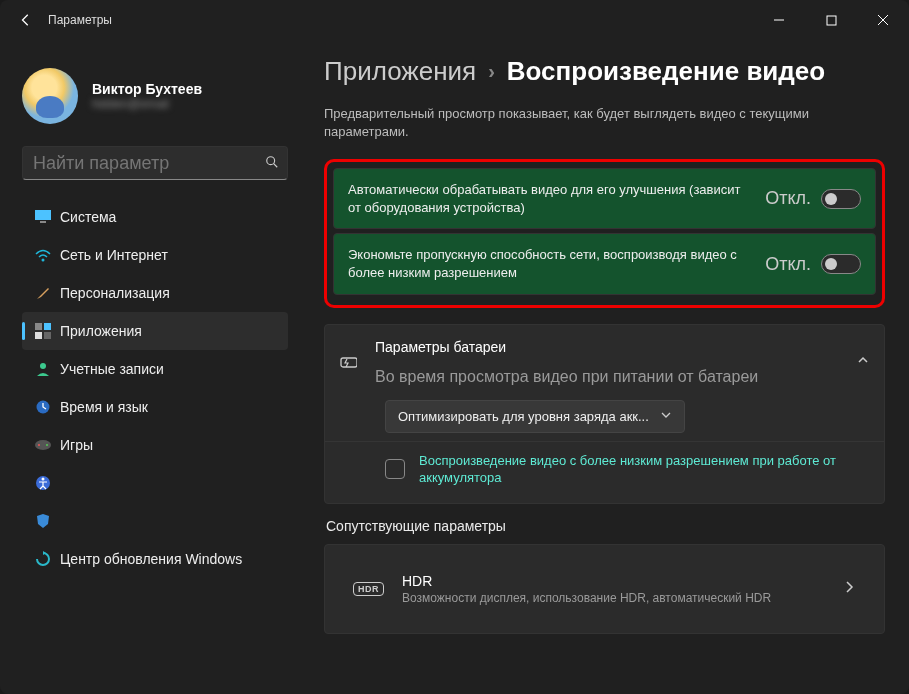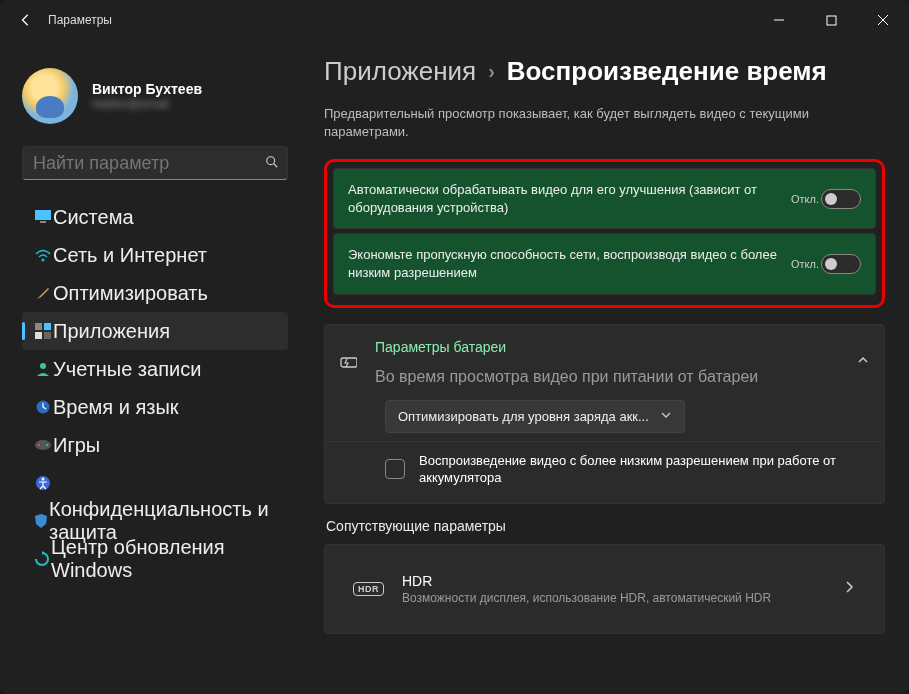--- a/index.html
+++ b/index.html
@@ -199,7 +199,7 @@
       <div class="bc">
         <span class="parent">Приложения</span>
         <span class="sep">›</span>
-        <span>Воспроизведение время</span>
+        <span>Воспроизведение видео</span>
       </div>
       <div class="desc">Предварительный просмотр показывает, как будет выглядеть видео с текущими параметрами.</div>
 

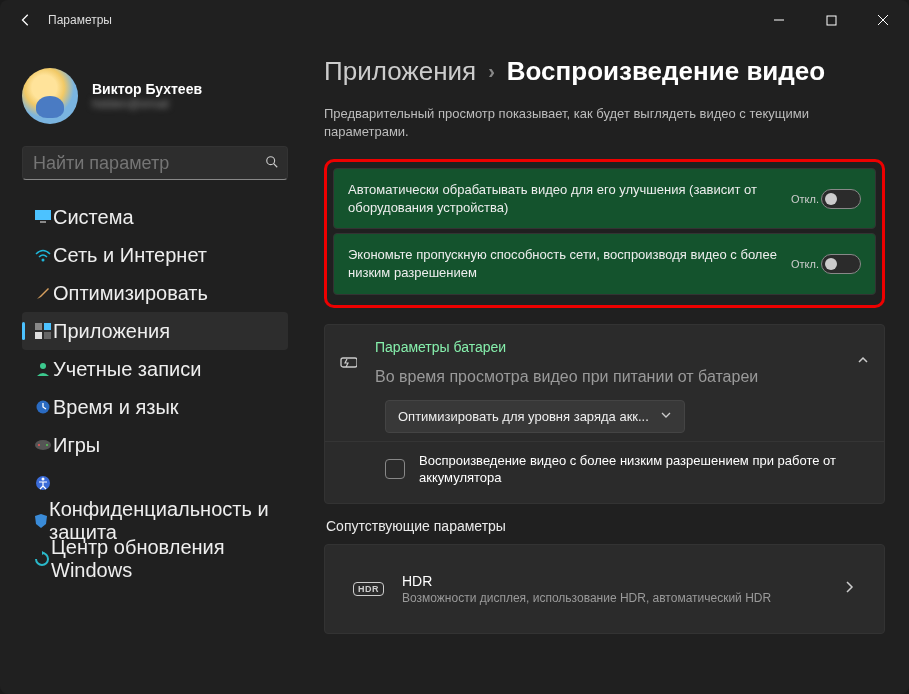--- a/index.html
+++ b/index.html
@@ -33,7 +33,7 @@
 .redbox { border: 3px solid #e00; border-radius: 10px; padding: 6px; margin-bottom: 16px; }
 .card { background: #14532d; border: 1px solid #333; border-radius: 4px; margin-bottom: 4px; display: flex; padding: 12px 14px; gap: 14px; }
 .card .txt { flex: 1; font-size: 13px; color: #eee; line-height: 1.35; }
-.toggle-wrap { display: flex; align-items: center; gap: 2px; color: #ccc; font-size: 11px; }
+.toggle-wrap { display: flex; align-items: center; gap: 10px; color: #ccc; font-size: 18px; }
 .toggle { width: 40px; height: 20px; border-radius: 20px; border: 1px solid #888; background: #2b2b2b; position: relative; cursor: pointer; }
 .toggle::after { content: ""; width: 12px; height: 12px; border-radius: 50%; background: #ccc; position: absolute; left: 3px; top: 3px; }
 .group { background: #2b2b2b; border: 1px solid #333; border-radius: 4px; margin-bottom: 14px; }

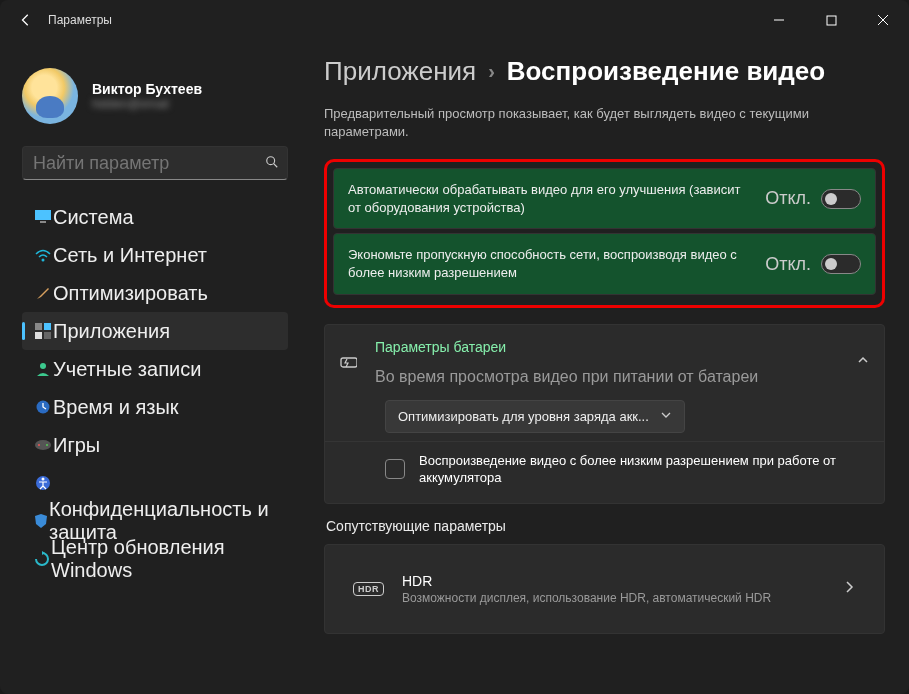--- a/index.html
+++ b/index.html
@@ -21,7 +21,7 @@
 .searchbox input { flex: 1; background: transparent; border: none; outline: none; color: #ccc; font-size: 18px; }
 .searchicon { color: #ccc; font-size: 14px; }
 .navlist { list-style: none; }
-.navitem { display: flex; align-items: center; gap: 1px; height: 38px; padding: 0 12px; border-radius: 4px; color: #eee; font-size: 20px; cursor: pointer; position: relative; }
+.navitem { display: flex; align-items: center; gap: 8px; height: 38px; padding: 0 12px; border-radius: 4px; color: #eee; font-size: 14px; cursor: pointer; position: relative; }
 .navitem.active { background: #2d2d2d; }
 .navitem.active::before { content: ""; position: absolute; left: 0; top: 10px; bottom: 10px; width: 3px; background: #4cc2ff; border-radius: 2px; }
 .navicon { width: 18px; height: 18px; display: flex; align-items: center; justify-content: center; font-size: 15px; }

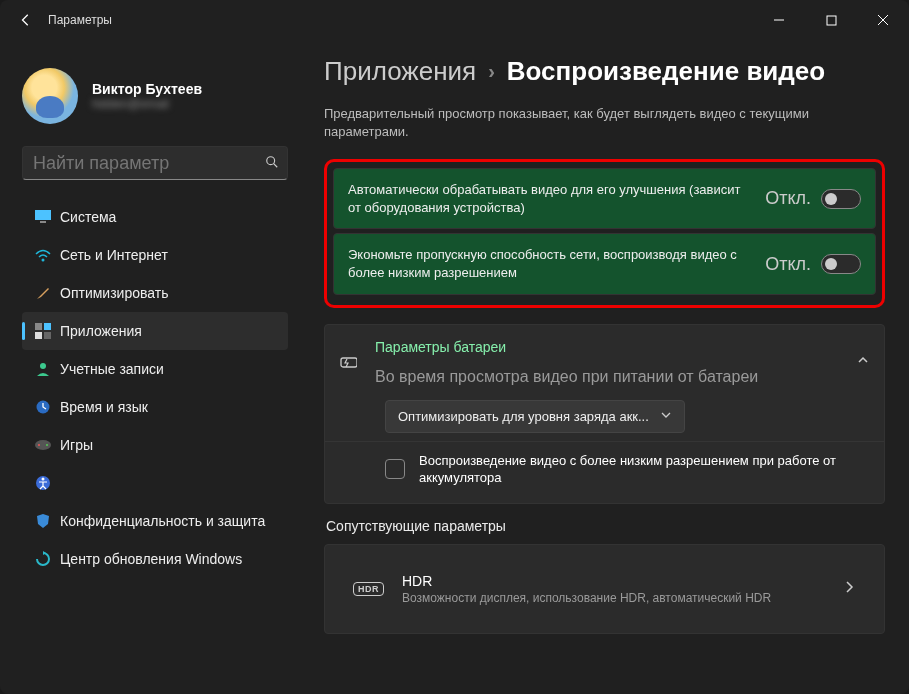--- a/index.html
+++ b/index.html
@@ -125,7 +125,7 @@
                 <path d="M2 14 L5 11 L13 3 L14 4 L6 12 L2 14" fill="#d8a05e"></path>
               </svg>
             </span>
-            <span>Оптимизировать</span>
+            <span>Персонализация</span>
           </li>
         <li class="navitem active">
             <span class="navicon">

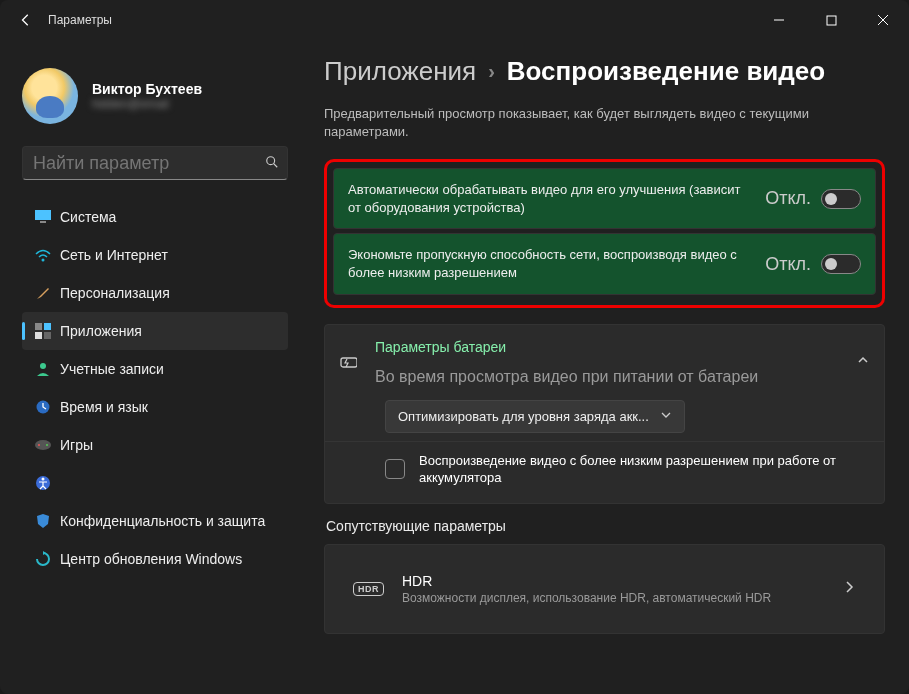--- a/index.html
+++ b/index.html
@@ -38,7 +38,7 @@
 .toggle::after { content: ""; width: 12px; height: 12px; border-radius: 50%; background: #ccc; position: absolute; left: 3px; top: 3px; }
 .group { background: #2b2b2b; border: 1px solid #333; border-radius: 4px; margin-bottom: 14px; }
 .group-head { display: flex; align-items: center; padding: 14px 14px; gap: 18px; cursor: pointer; }
-.ghead-txt .t1 { font-size: 14px; color: #86efac; }
+.ghead-txt .t1 { font-size: 14px; color: #ffffff; }
 .ghead-txt .t2 { font-size: 16px; color: #9a9a9a; margin-top: 13px; }
 .chev { margin-left: auto; color: #ccc; }
 .dropdown { margin: 0 14px 8px 60px; background: #383838; border: 1px solid #444; border-radius: 4px; padding: 8px 12px; display: flex; align-items: center; font-size: 13px; color: #eee; width: 300px; cursor: pointer; }

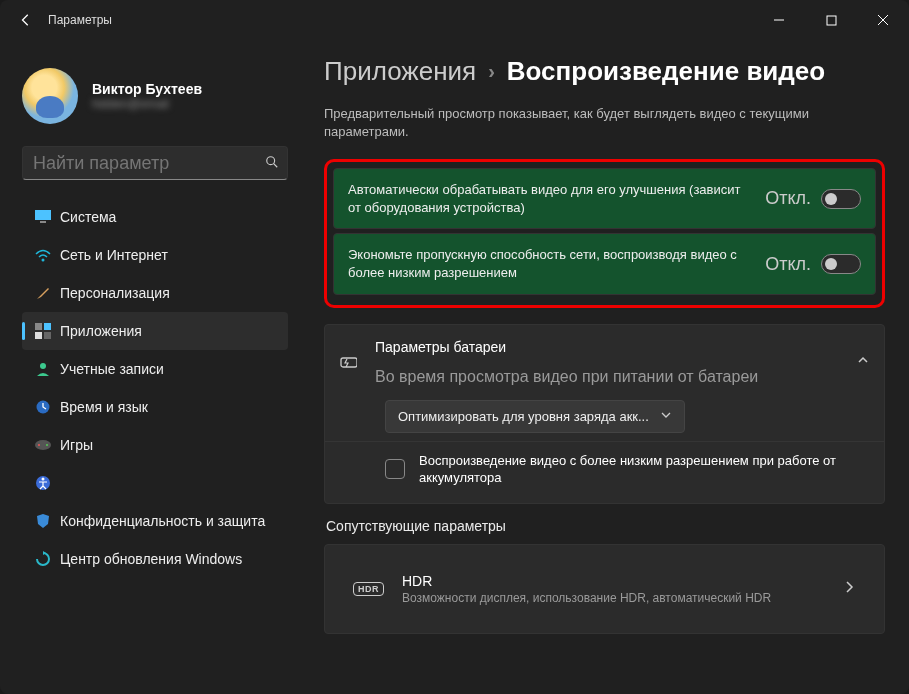--- a/index.html
+++ b/index.html
@@ -44,7 +44,7 @@
 .dropdown { margin: 0 14px 8px 60px; background: #383838; border: 1px solid #444; border-radius: 4px; padding: 8px 12px; display: flex; align-items: center; font-size: 13px; color: #eee; width: 300px; cursor: pointer; }
 .checkrow { display: flex; align-items: center; gap: 14px; padding: 10px 14px 16px 60px; border-top: 1px solid #353535; margin-top: 6px;}
 .cbx { width: 20px; height: 20px; border: 1px solid #888; border-radius: 4px; flex: none; cursor: pointer; }
-.checkrow .lbl { font-size: 13px; color: #ffffff; line-height: 1.35; }
+.checkrow .lbl { font-size: 13px; color: #5eead4; line-height: 1.35; }
 .section-label { font-size: 14px; color: #eaeaea; margin: 6px 0 10px 2px; }
 .linkcard { background: #2b2b2b; border: 1px solid #333; border-radius: 4px; display: flex; align-items: center; padding: 28px; gap: 18px; cursor: pointer; }
 .hdrbadge { border: 1.5px solid #ccc; border-radius: 4px; font-size: 9px; color: #ccc; padding: 1px 4px; font-weight: 600; letter-spacing: .5px; }

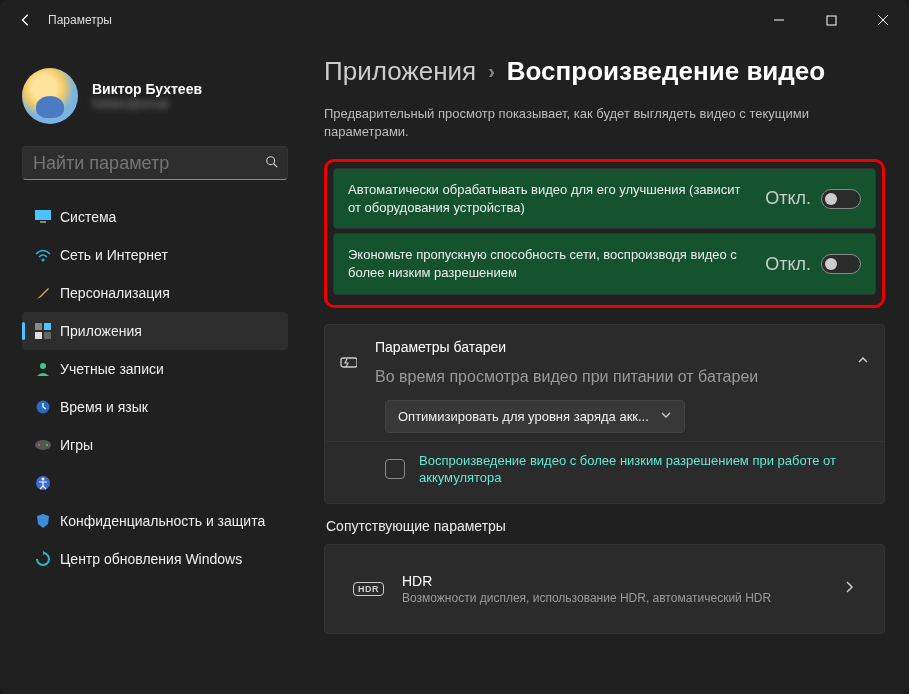--- a/index.html
+++ b/index.html
@@ -181,7 +181,6 @@
                 <path d="M7 1 L13 3 L12 11 L7 15 L2 11 L1 3 Z" fill="#3a8bd8"></path>
               </svg>
             </span>
-            <span>Конфиденциальность и защита</span>
           </li>
         <li class="navitem">
             <span class="navicon">

